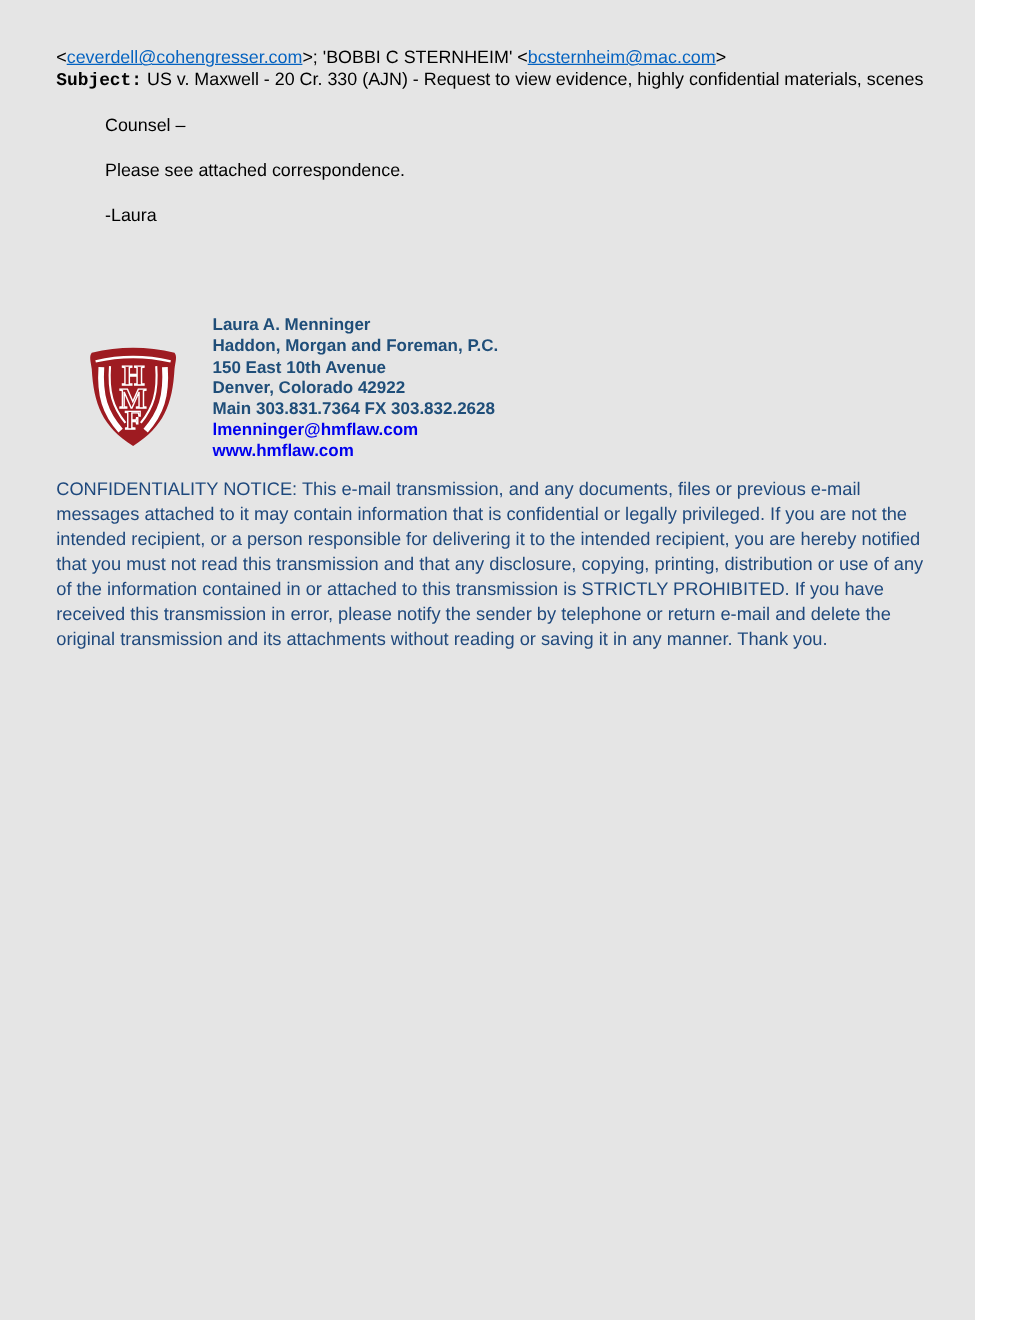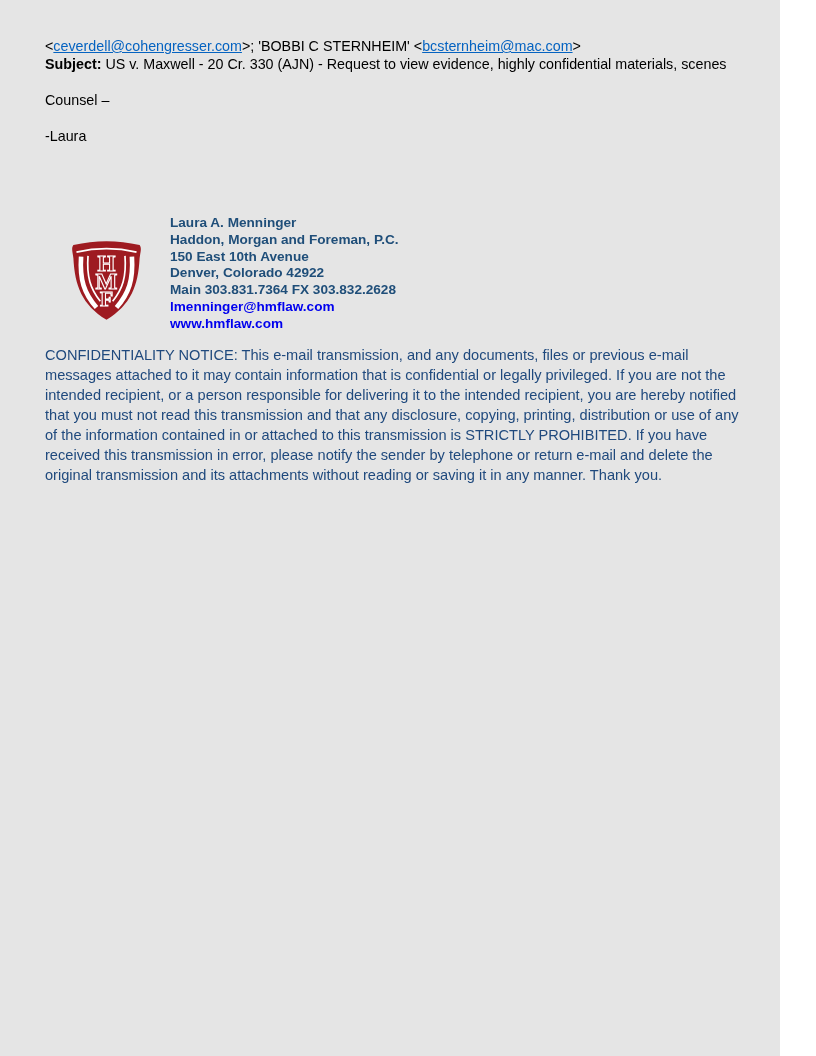--- a/index.html
+++ b/index.html
@@ -29,7 +29,7 @@
     text-decoration: underline;
     cursor: pointer;
   }
-  .subject-label { font-weight: bold; }
+  .subject-label { font-weight: bold; font-family: Liberation Mono, monospace; }
   .para { margin-top: 18px; }
   .sig-row {
     margin-top: 70px;

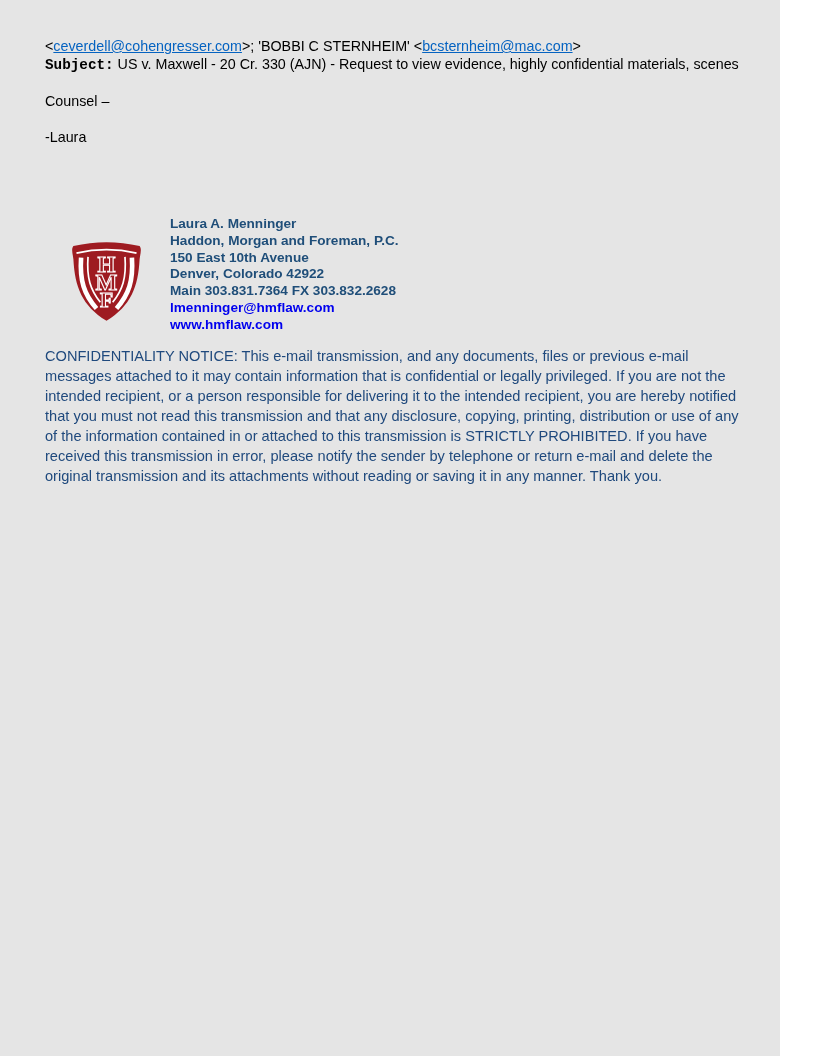--- a/index.html
+++ b/index.html
@@ -30,7 +30,7 @@
     cursor: pointer;
   }
   .subject-label { font-weight: bold; font-family: Liberation Mono, monospace; }
-  .para { margin-top: 18px; }
+  .para { margin-top: 18px; margin-left: 39px; }
   .sig-row {
     margin-top: 70px;
     display: flex;

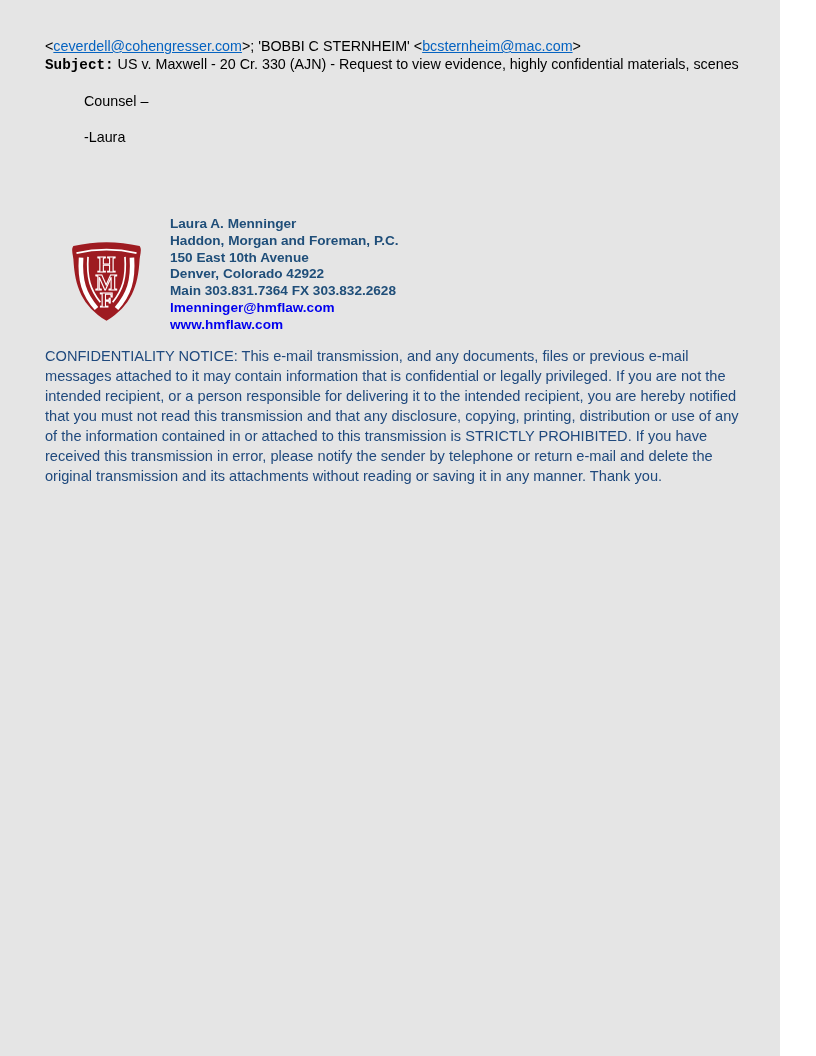--- a/index.html
+++ b/index.html
@@ -75,6 +75,7 @@
 
     <div class="line para">Counsel –</div>
 
+    <div class="line para">Please see attached correspondence.</div>
 
     <div class="line para">-Laura</div>
 

